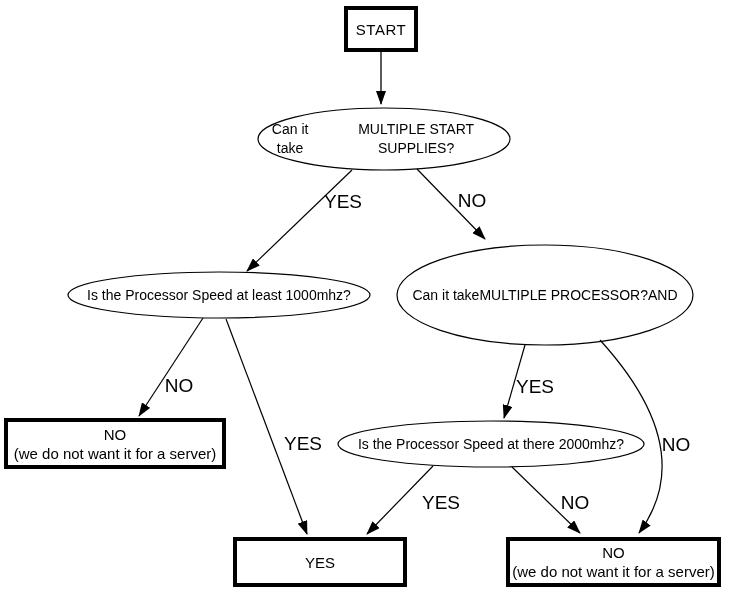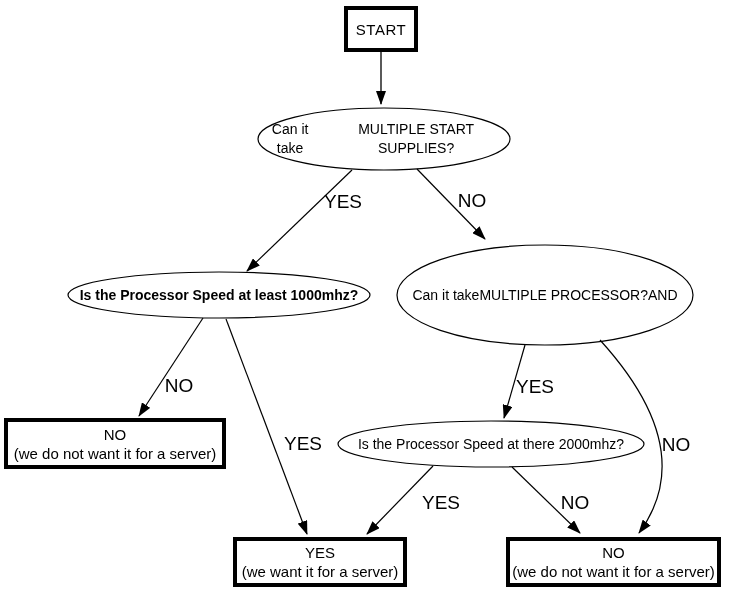--- a/index.html
+++ b/index.html
@@ -59,7 +59,7 @@
     <div>MULTIPLE START SUPPLIES?</div>
   </div>
 
-  <div class="ellipse-label" style="left:68px;top:272px;width:302px;height:46px;font-weight:bold;">
+  <div class="ellipse-label" style="left:68px;top:272px;width:302px;height:46px;">
     <div>Is the Processor Speed at least 1000mhz?</div>
   </div>
 

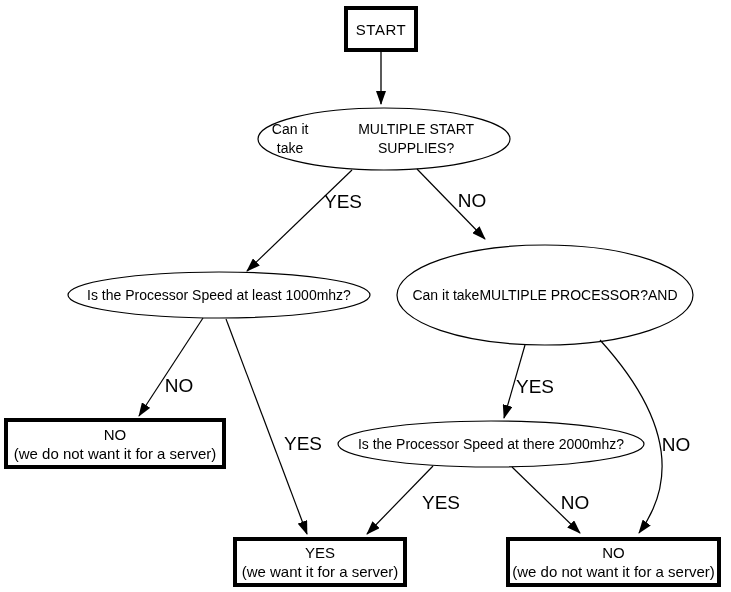--- a/index.html
+++ b/index.html
@@ -80,7 +80,6 @@
 
   <div class="box" style="left:233px;top:537px;width:174px;height:50px;">
     <div>YES</div>
-    <div>(we want it for a server)</div>
   </div>
 
   <div class="box" style="left:506px;top:537px;width:215px;height:50px;">

